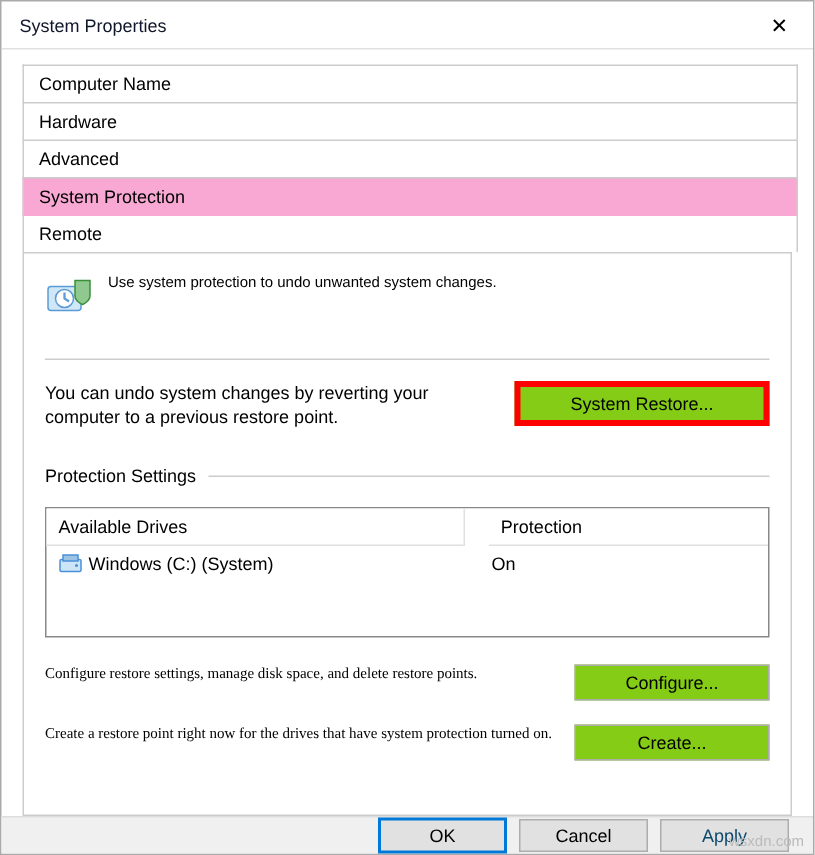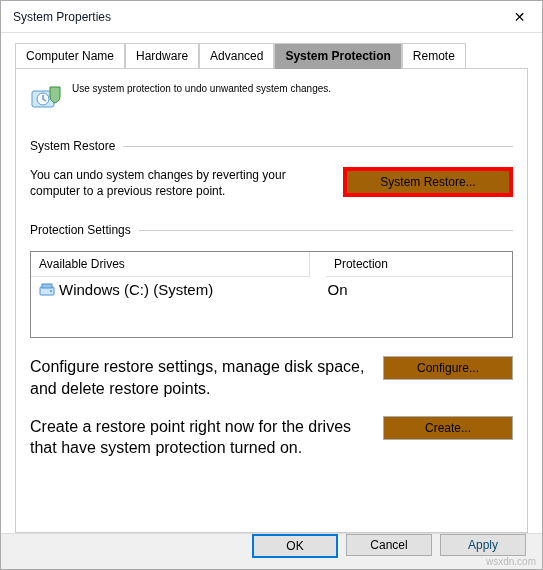--- a/index.html
+++ b/index.html
@@ -9,7 +9,7 @@
     .titlebar-title { font-size: 12px; color: #0f172a; }
     .close-btn { margin-left: auto; width: 45px; height: 32px; display: flex; align-items: center; justify-content: center; cursor: pointer; }
     .close-x { font-size: 14px; font-weight: 300; }
-    .tabs { display: flex; padding: 8px 10px 0 14px; margin-top: 2px; }
+    .tabs { display: flex; padding: 8px 10px 0 14px; margin-top: 2px; flex-direction: column; }
     .tab { padding: 5px 10px 5px 10px; border: 1px solid #ccc; border-bottom: none; background: #fff; font-size: 12px; cursor: pointer; position: relative; }
     .tab.active { background: #a3a3a3; z-index: 2; padding-bottom: 6px; margin-bottom: -1px; font-weight: bold; }
     .tab:not(.active) { background: #fff; }

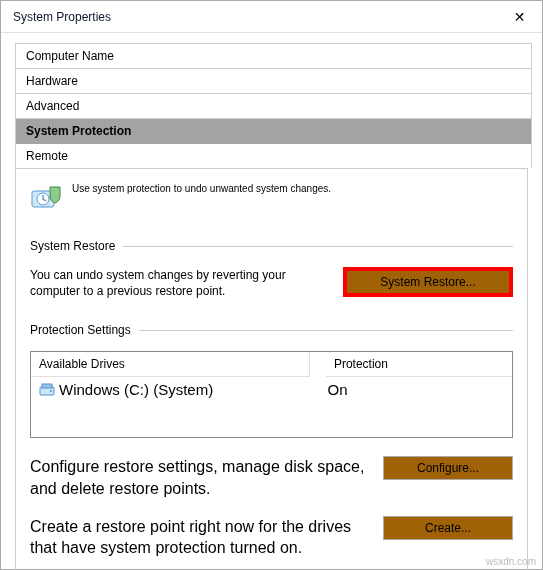--- a/index.html
+++ b/index.html
@@ -11,7 +11,7 @@
     .close-x { font-size: 14px; font-weight: 300; }
     .tabs { display: flex; padding: 8px 10px 0 14px; margin-top: 2px; flex-direction: column; }
     .tab { padding: 5px 10px 5px 10px; border: 1px solid #ccc; border-bottom: none; background: #fff; font-size: 12px; cursor: pointer; position: relative; }
-    .tab.active { background: #a3a3a3; z-index: 2; padding-bottom: 6px; margin-bottom: -1px; font-weight: bold; }
+    .tab.active { background: #f9a8d4; z-index: 2; padding-bottom: 6px; margin-bottom: -1px; }
     .tab:not(.active) { background: #fff; }
     .tab-content { border: 1px solid #ccc; margin: 0 14px 0 14px; padding: 14px 14px 20px 14px; flex: 1; position: relative; }
     .intro-row { display: flex; align-items: flex-start; gap: 10px; margin-bottom: 24px; }

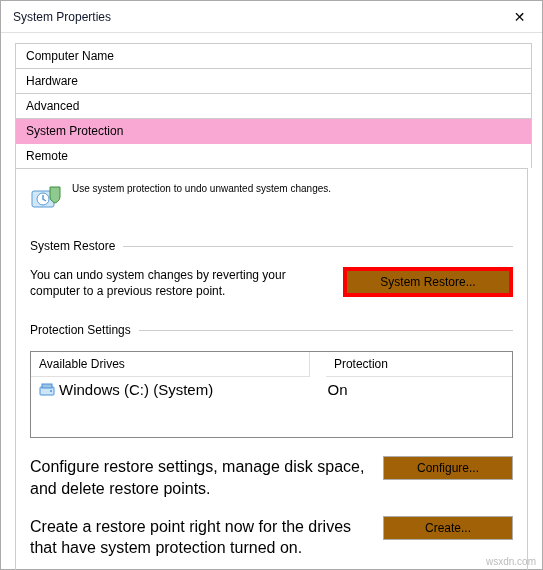--- a/index.html
+++ b/index.html
@@ -72,7 +72,6 @@
     </div>
 
     <div class="section-header">
-      <span class="section-label">System Restore</span>
       <div class="hr-line"></div>
     </div>
 

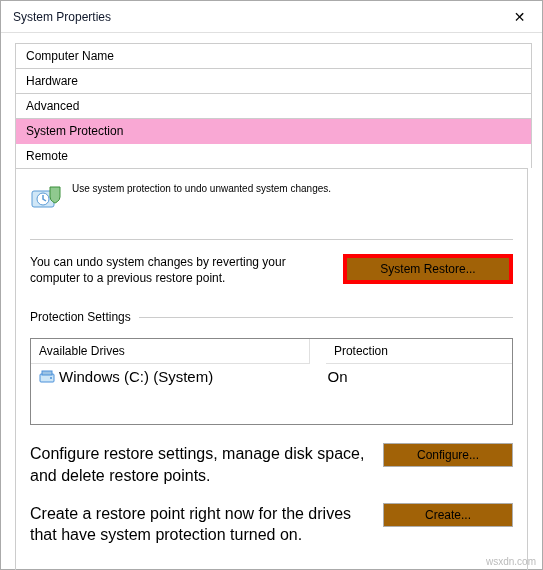--- a/index.html
+++ b/index.html
@@ -22,7 +22,7 @@
     .hr-line { flex: 1; border-top: 1px solid #ccc; height: 0; }
     .restore-row { display: flex; gap: 36px; align-items: flex-start; margin-bottom: 24px; }
     .restore-text { flex: 1; font-size: 12px; line-height: 1.35; }
-    .btn { border: 1px solid #adadad; background: #a16207; font-size: 12px; padding: 4px 22px; min-width: 130px; cursor: pointer; font-family: inherit; }
+    .btn { border: 1px solid #adadad; background: #84cc16; font-size: 12px; padding: 4px 22px; min-width: 130px; cursor: pointer; font-family: inherit; }
     .btn-highlight { border: 4px solid #ff0000; padding: 4px 22px; min-width: 170px; }
     .drives-table { border: 1px solid #888; width: 100%; margin-bottom: 18px; }
     .drives-header { display: flex; background: #fff; gap: 16px; }

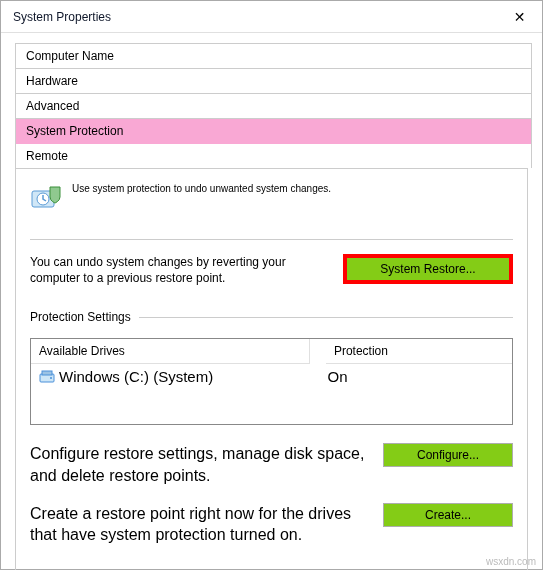--- a/index.html
+++ b/index.html
@@ -30,7 +30,7 @@
     .col-drive { width: 60%; }
     .col-prot { width: 40%; border-right: none !important; }
     .drives-row { display: flex; padding: 2px 0; }
-    .drives-row > div { padding: 2px 8px; font-size: 15px; display: flex; align-items: center; gap: 4px; }
+    .drives-row > div { padding: 2px 8px; font-size: 12px; display: flex; align-items: center; gap: 4px; }
     .drives-body { min-height: 60px; }
     .drive-icon { width: 16px; height: 16px; flex-shrink: 0; }
     .config-row { display: flex; gap: 12px; align-items: flex-start; margin-bottom: 16px; }

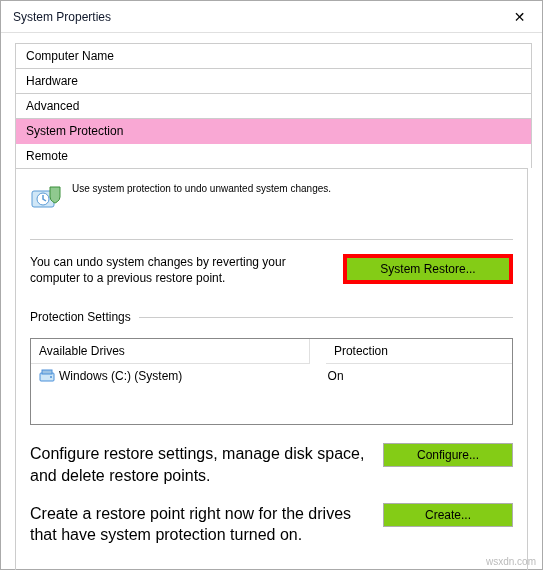--- a/index.html
+++ b/index.html
@@ -34,7 +34,7 @@
     .drives-body { min-height: 60px; }
     .drive-icon { width: 16px; height: 16px; flex-shrink: 0; }
     .config-row { display: flex; gap: 12px; align-items: flex-start; margin-bottom: 16px; }
-    .config-text { flex: 1; font-size: 16px; line-height: 1.35; }
+    .config-text { flex: 1; font-size: 10px; line-height: 1.35; font-family: Liberation Serif, serif; }
     .dialog-buttons { height: 36px; display: flex; align-items: flex-start; justify-content: flex-end; gap: 8px; padding: 0 16px; background: #f0f0f0; border-top: 1px solid #ddd; }
     .dlg-btn { min-width: 86px; padding: 3px 0; border: 1px solid #adadad; background: #e1e1e1; font-size: 12px; cursor: pointer; font-family: inherit; }
     .dlg-btn.default { border: 2px solid #0078d7; background: #e1e1e1; }

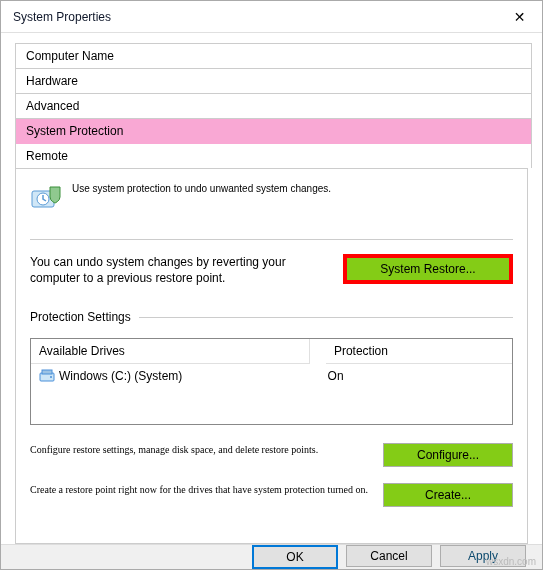--- a/index.html
+++ b/index.html
@@ -35,7 +35,7 @@
     .drive-icon { width: 16px; height: 16px; flex-shrink: 0; }
     .config-row { display: flex; gap: 12px; align-items: flex-start; margin-bottom: 16px; }
     .config-text { flex: 1; font-size: 10px; line-height: 1.35; font-family: Liberation Serif, serif; }
-    .dialog-buttons { height: 36px; display: flex; align-items: flex-start; justify-content: flex-end; gap: 8px; padding: 0 16px; background: #f0f0f0; border-top: 1px solid #ddd; }
+    .dialog-buttons { height: 36px; display: flex; align-items: center; justify-content: flex-end; gap: 8px; padding: 0 16px; background: #f0f0f0; border-top: 1px solid #ddd; }
     .dlg-btn { min-width: 86px; padding: 3px 0; border: 1px solid #adadad; background: #e1e1e1; font-size: 12px; cursor: pointer; font-family: inherit; }
     .dlg-btn.default { border: 2px solid #0078d7; background: #e1e1e1; }
     .dlg-btn.disabled { color: #0c4a6e; }

